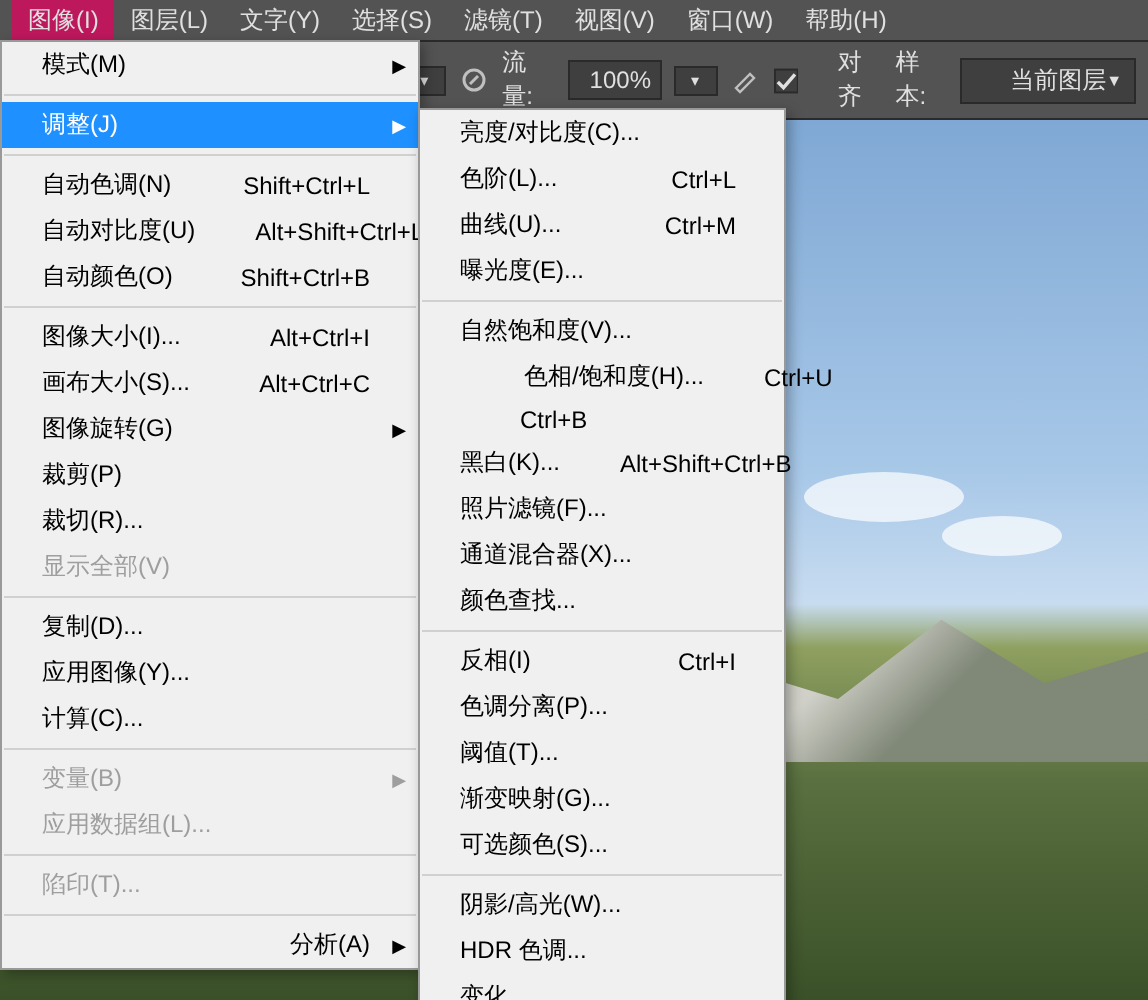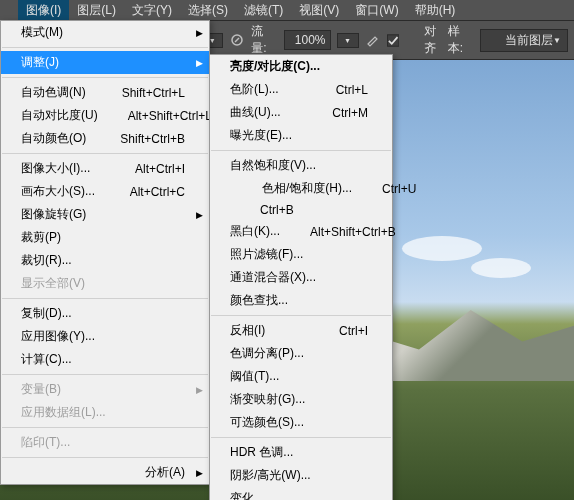--- a/index.html
+++ b/index.html
@@ -12,7 +12,7 @@
 
   .menubar { position: absolute; top: 0; left: 0; right: 0; height: 20px; background: #535353; display: flex; align-items: center; padding: 0 6px; color: #e0e0e0; }
   .menubar-item { padding: 2px 8px; cursor: default; }
-  .menubar-item.active { background: #0c4a6e; margin-left: 12px; }
+  .menubar-item.active { background: #be185d; }
 
   .toolbar { position: absolute; top: 20px; left: 0; right: 0; height: 40px; background: #535353; border-top: 1px solid #2a2a2a; border-bottom: 1px solid #2a2a2a; display: flex; align-items: center; padding: 0 6px; color: #e0e0e0; gap: 6px; }
   .toolbar-btn { background: #3f3f3f; border: 1px solid #2a2a2a; padding: 2px 8px; color: #e0e0e0; display: inline-flex; align-items: center; gap: 4px; }

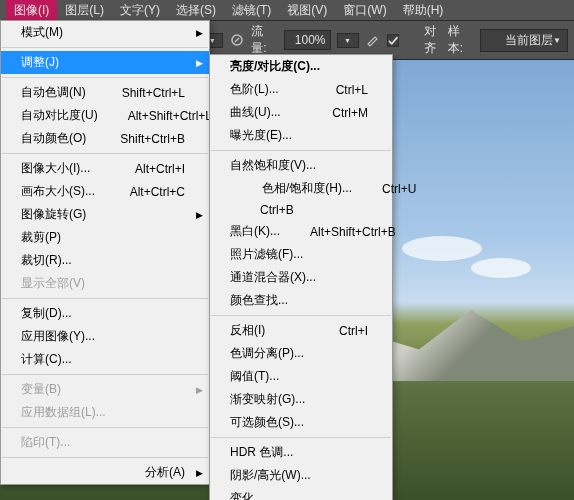--- a/index.html
+++ b/index.html
@@ -18,7 +18,7 @@
   .toolbar-btn { background: #3f3f3f; border: 1px solid #2a2a2a; padding: 2px 8px; color: #e0e0e0; display: inline-flex; align-items: center; gap: 4px; }
   .dd-arrow { font-size: 8px; }
   .pct-box { background: #3f3f3f; border: 1px solid #2a2a2a; padding: 2px 4px; color: #e0e0e0; width: 48px; display: inline-block; text-align: right; }
-  .checkbox { display: inline-flex; align-items: center; gap: 20px; text-align: center; }
+  .checkbox { display: inline-flex; align-items: center; gap: 20px; }
   .checkbox svg { width: 13px; height: 13px; }
   .select { background: #3f3f3f; border: 1px solid #2a2a2a; padding: 2px 6px; color: #e0e0e0; width: 90px; display: inline-flex; justify-content: flex-end; align-items: center; }
 

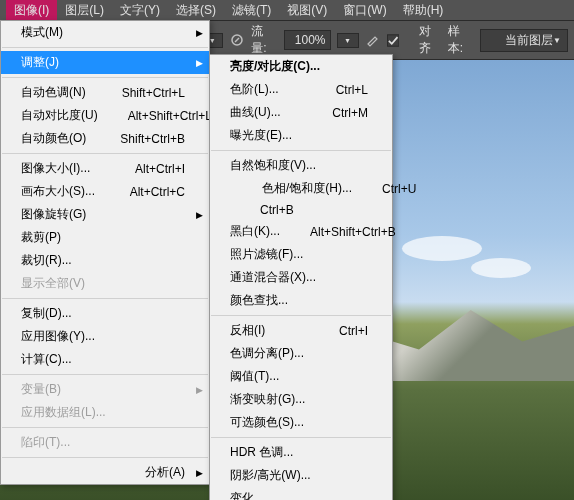--- a/index.html
+++ b/index.html
@@ -167,7 +167,7 @@
   </div>
 
 <div class="dropdown dd2" id="dd2">
-    <div class="dropdown-row" style="position: relative; font-weight: bold;">
+    <div class="dropdown-row" style="position: relative;">
       <span>亮度/对比度(C)...</span>
     </div>
     <div class="dropdown-row" style="position: relative;">

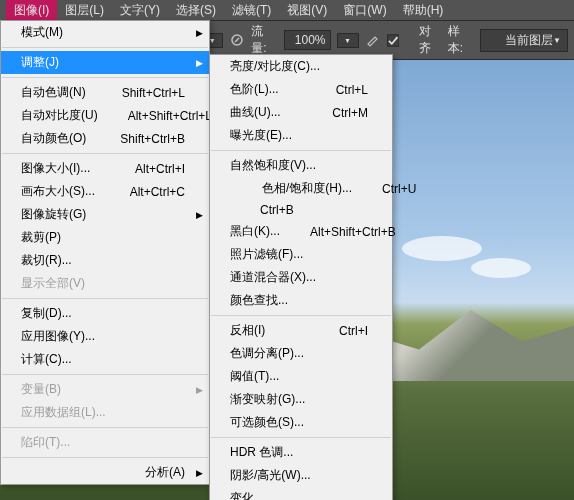--- a/index.html
+++ b/index.html
@@ -224,12 +224,12 @@
     </div>
     <div class="dropdown-sep"></div>
     <div class="dropdown-row" style="position: relative;">
+      <span>阴影/高光(W)...</span>
+    </div>
+    <div class="dropdown-row" style="position: relative;">
       <span>HDR 色调...</span>
     </div>
     <div class="dropdown-row" style="position: relative;">
-      <span>阴影/高光(W)...</span>
-    </div>
-    <div class="dropdown-row" style="position: relative;">
       <span>变化...</span>
     </div>
   </div>

